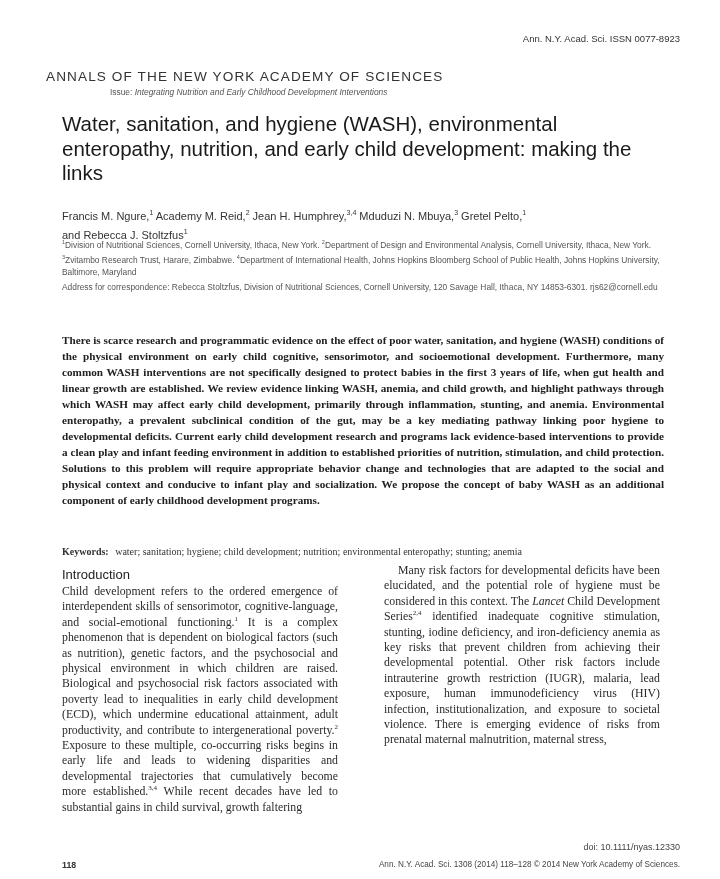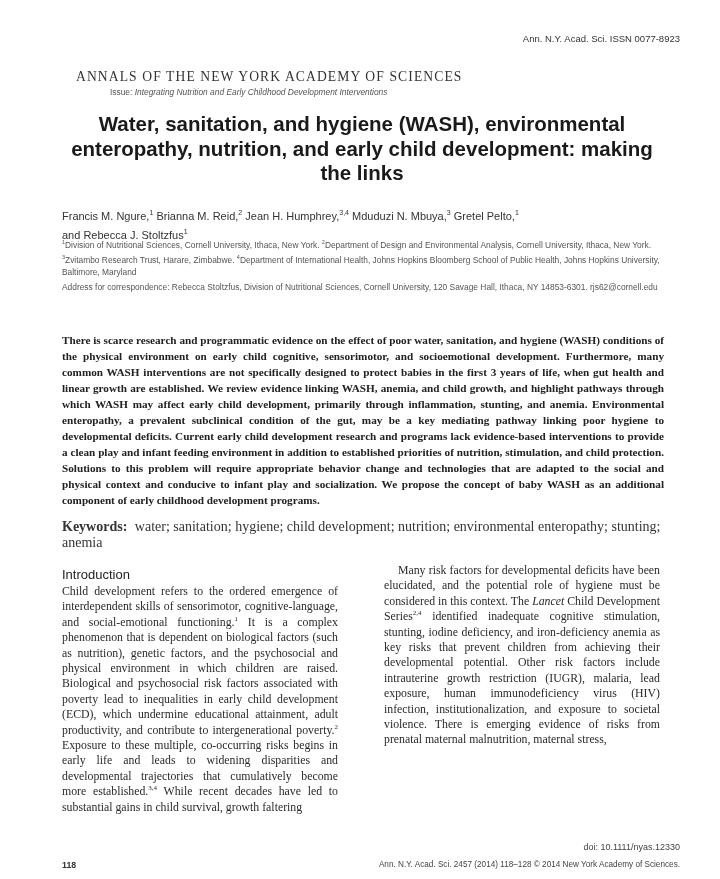--- a/index.html
+++ b/index.html
@@ -8,7 +8,7 @@
     .serif { font-family: "Liberation Serif", serif; }
     .abs { position: absolute; }
     .issn { top: 33px; right: 40px; font-size: 9.5px; color: #333; }
-    .journal { top: 69px; left: 76px; font-size: 13.6px; letter-spacing: 1.1px; color: #333; font-family: Liberation Serif, serif; }
+    .journal { top: 69px; left: 46px; font-size: 13.6px; letter-spacing: 1.1px; color: #333; }
     .issue { top: 87px; left: 62px; font-size: 8.4px; color: #555; padding-left: 48px; }
     .issue i { font-style: italic; }
     .title { top: 112px; left: 62px; width: 600px; font-size: 20.5px; font-weight: bold; line-height: 24.5px; color: #1a1a1a; text-align: center; }

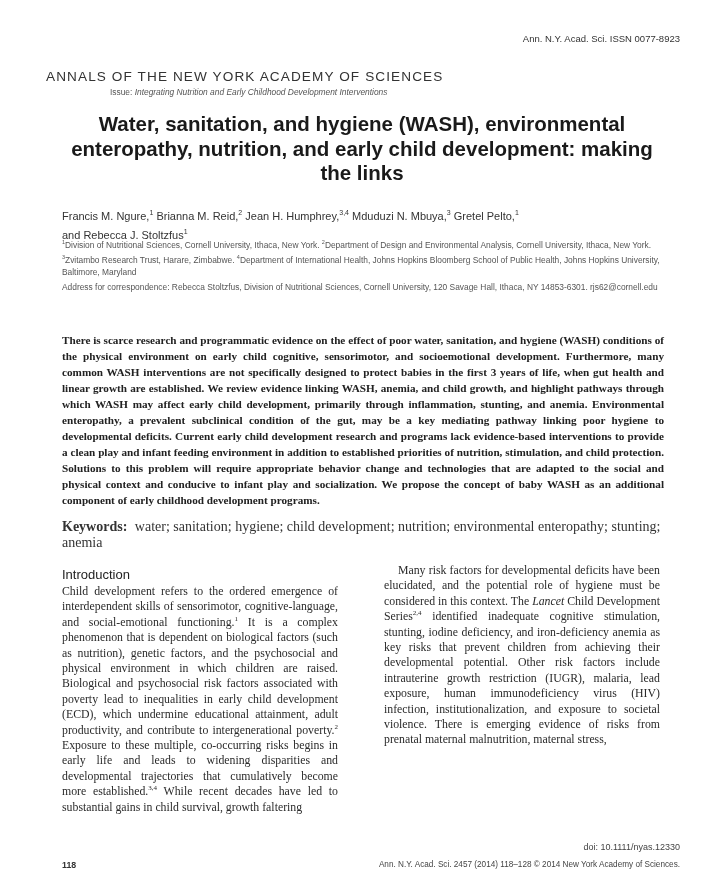--- a/index.html
+++ b/index.html
@@ -11,7 +11,7 @@
     .journal { top: 69px; left: 46px; font-size: 13.6px; letter-spacing: 1.1px; color: #333; }
     .issue { top: 87px; left: 62px; font-size: 8.4px; color: #555; padding-left: 48px; }
     .issue i { font-style: italic; }
-    .title { top: 112px; left: 62px; width: 600px; font-size: 20.5px; font-weight: bold; line-height: 24.5px; color: #1a1a1a; text-align: center; }
+    .title { top: 112px; left: 62px; width: 600px; font-size: 20.5px; font-weight: normal; line-height: 24.5px; color: #1a1a1a; }
     .authors { top: 205px; left: 62px; width: 610px; font-size: 11px; line-height: 15.5px; color: #333; }
     .authors sup { font-size: 7px; }
     .affil { top: 236px; left: 62px; width: 620px; font-size: 8.4px; line-height: 12.2px; color: #555; }

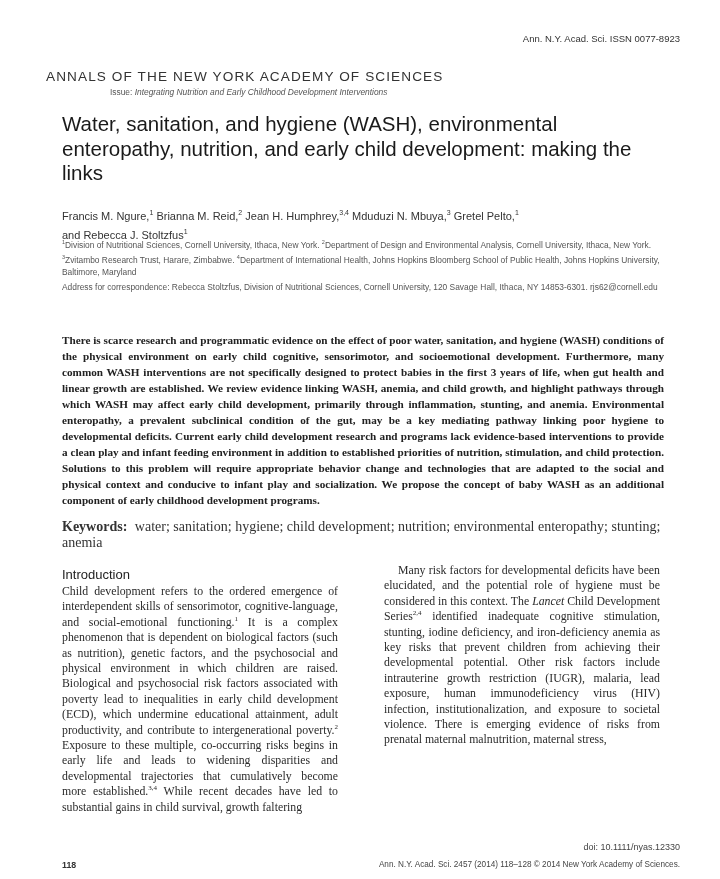--- a/index.html
+++ b/index.html
@@ -41,7 +41,7 @@
 <div class="abs title sans">Water, sanitation, and hygiene (WASH), environmental enteropathy, nutrition, and early child development: making the links</div>
 
 <div class="abs authors sans">
-  <span>Francis M. Ngure,</span><sup>1</sup><span> Brianna M. Reid,</span><sup>2</sup><span> Jean H. Humphrey,</span><sup>3,4</sup><span> Mduduzi N. Mbuya,</span><sup>3</sup><span> Gretel Pelto,</span><sup>1</sup><br><span> and Rebecca J. Stoltzfus</span><sup>1</sup>
+  <span>Francis M. Ngure,</span><sup>1</sup><span> Academy M. Reid,</span><sup>2</sup><span> Jean H. Humphrey,</span><sup>3,4</sup><span> Mduduzi N. Mbuya,</span><sup>3</sup><span> Gretel Pelto,</span><sup>1</sup><br><span> and Rebecca J. Stoltzfus</span><sup>1</sup>
 </div>
 
 <div class="abs affil sans">

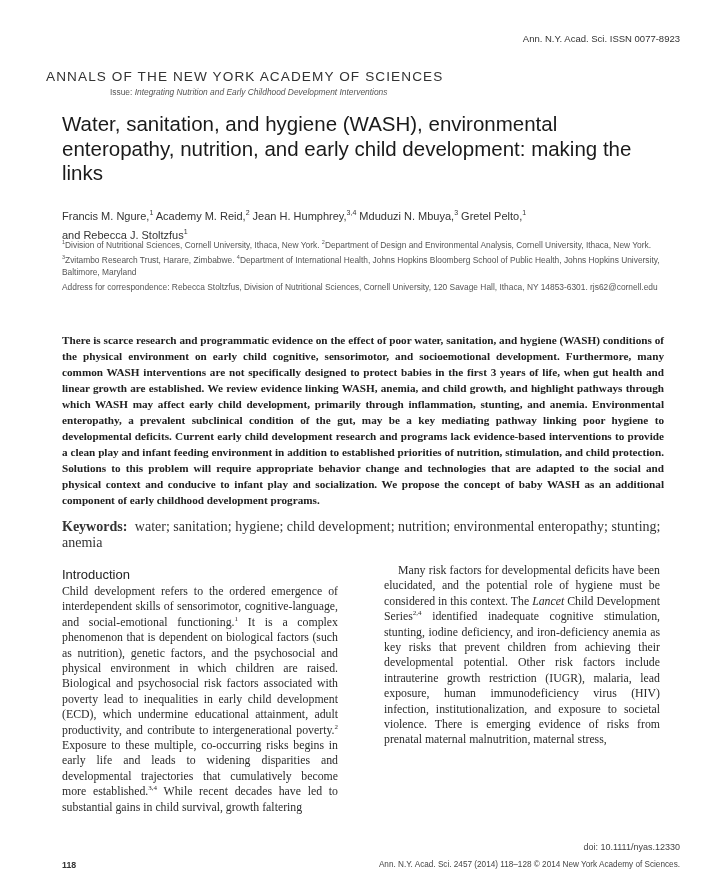--- a/index.html
+++ b/index.html
@@ -18,7 +18,7 @@
     .affil sup { font-size: 5.5px; }
     .corr { top: 281px; left: 62px; width: 620px; font-size: 8.4px; line-height: 12.2px; color: #555; }
     .abstract { top: 332px; left: 62px; width: 602px; font-size: 11.2px; line-height: 16px; text-align: justify; color: #222; font-weight: bold; }
-    .keywords { top: 519px; left: 62px; width: 620px; font-size: 14px; color: #333; }
+    .keywords { top: 546px; left: 62px; width: 620px; font-size: 10px; color: #333; }
     .keywords b { font-weight: bold; margin-right: 4px; }
     .h-intro { top: 567px; left: 62px; font-size: 13px; font-weight: normal; color: #222; }
     .col { font-size: 11.8px; line-height: 15.4px; text-align: justify; color: #2a2a2a; width: 276px; }

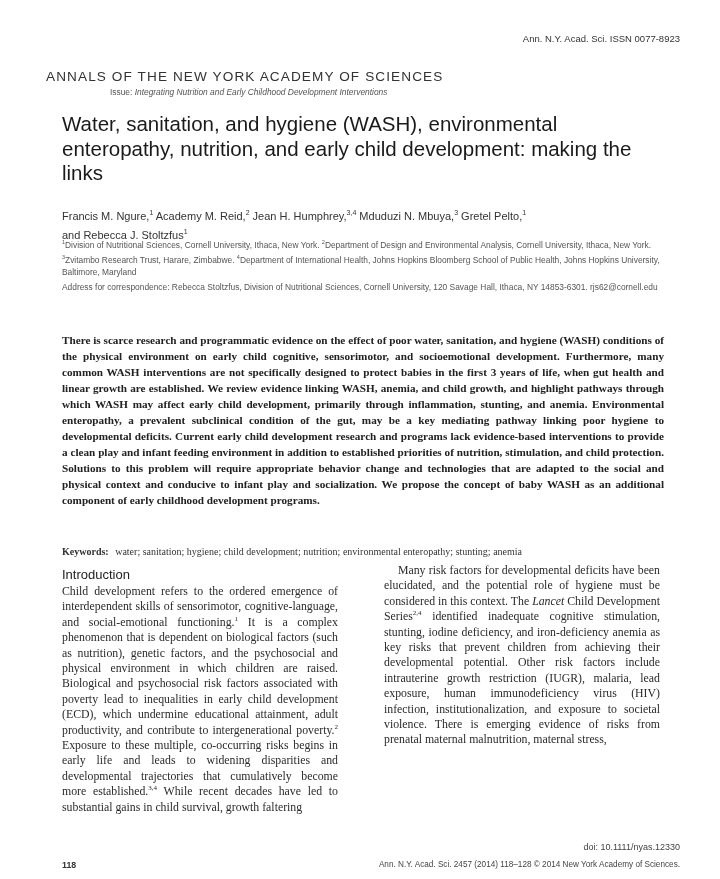--- a/index.html
+++ b/index.html
@@ -66,6 +66,6 @@
 
 <div class="abs doi sans">doi: 10.1111/nyas.12330</div>
 <div class="abs pageno sans">118</div>
-<div class="abs citation sans">Ann. N.Y. Acad. Sci. 2457 (2014) 118–128 © 2014 New York Academy of Sciences.</div>
+<div class="abs citation sans">Ann. N.Y. Acad. Sci. 1308 (2014) 118–128 © 2014 New York Academy of Sciences.</div>
 
 </body></html>

